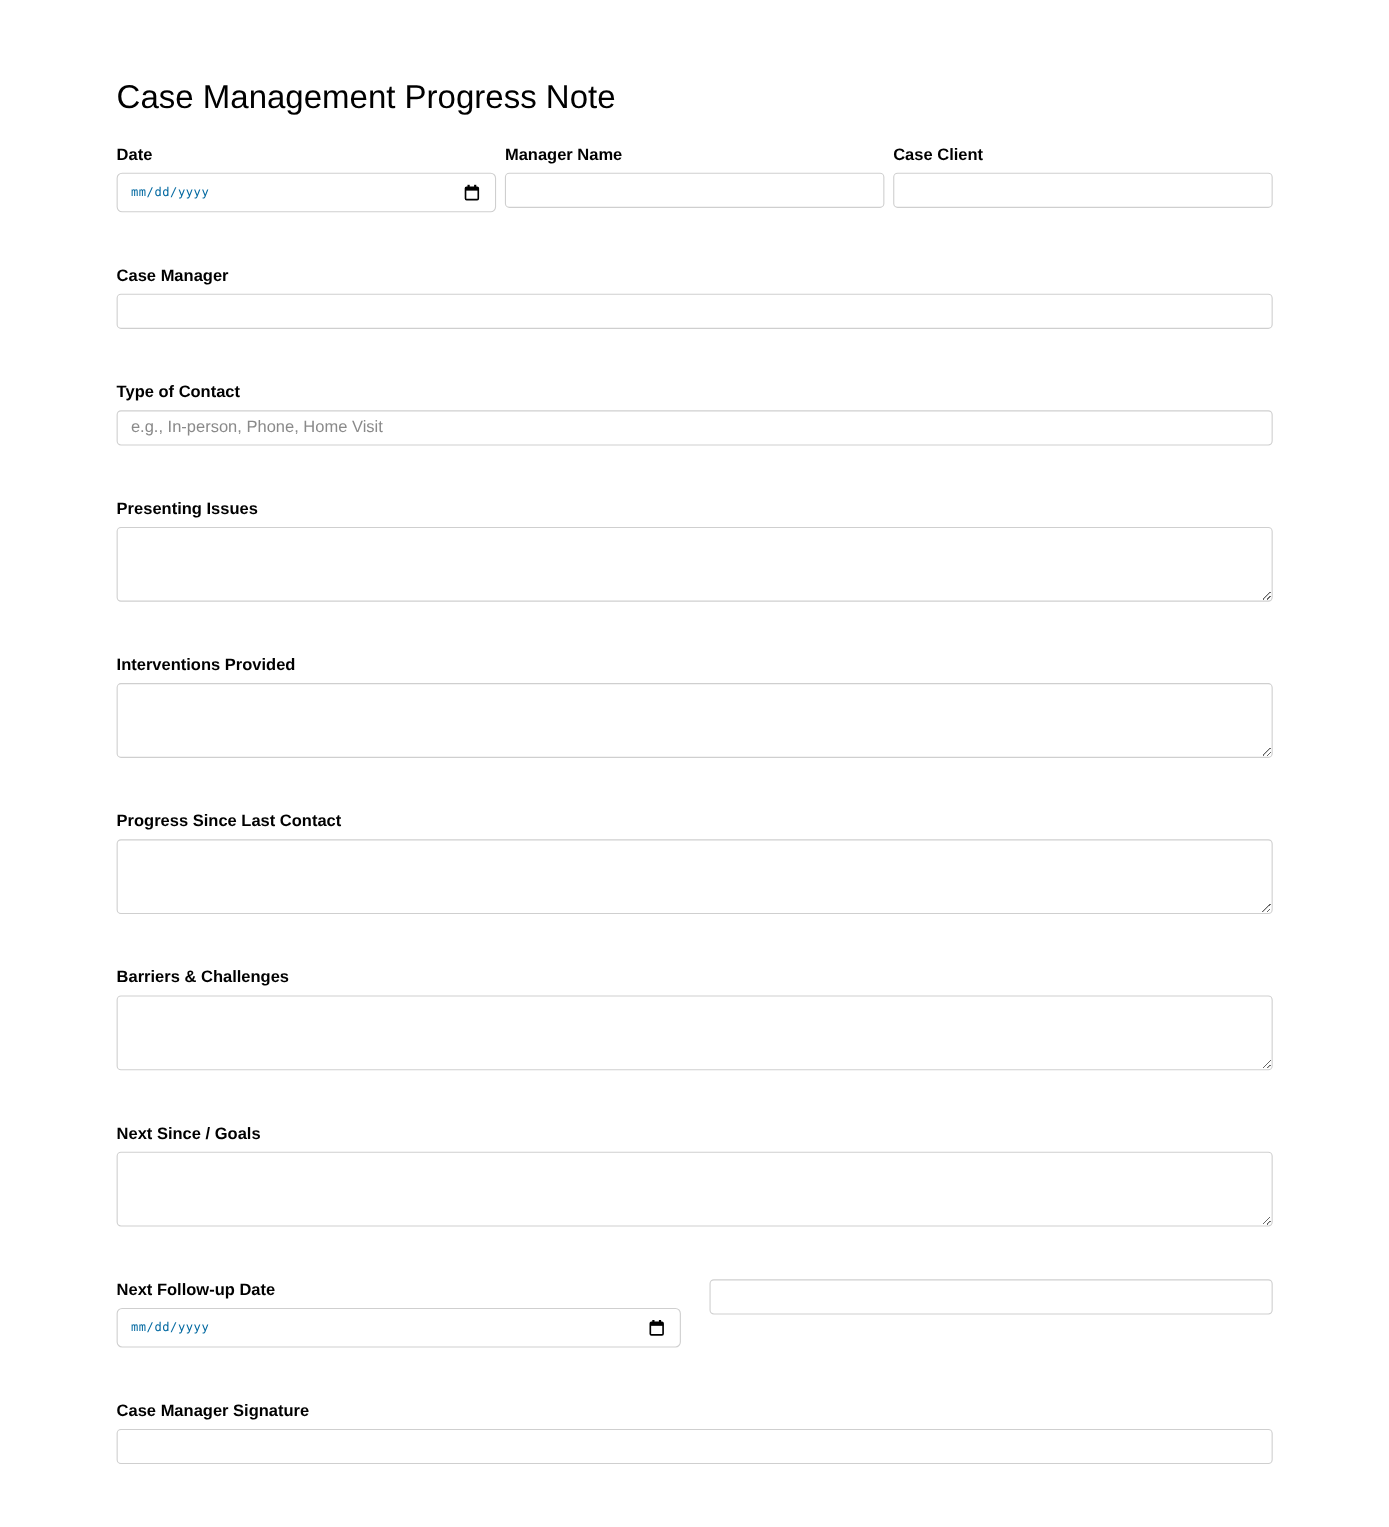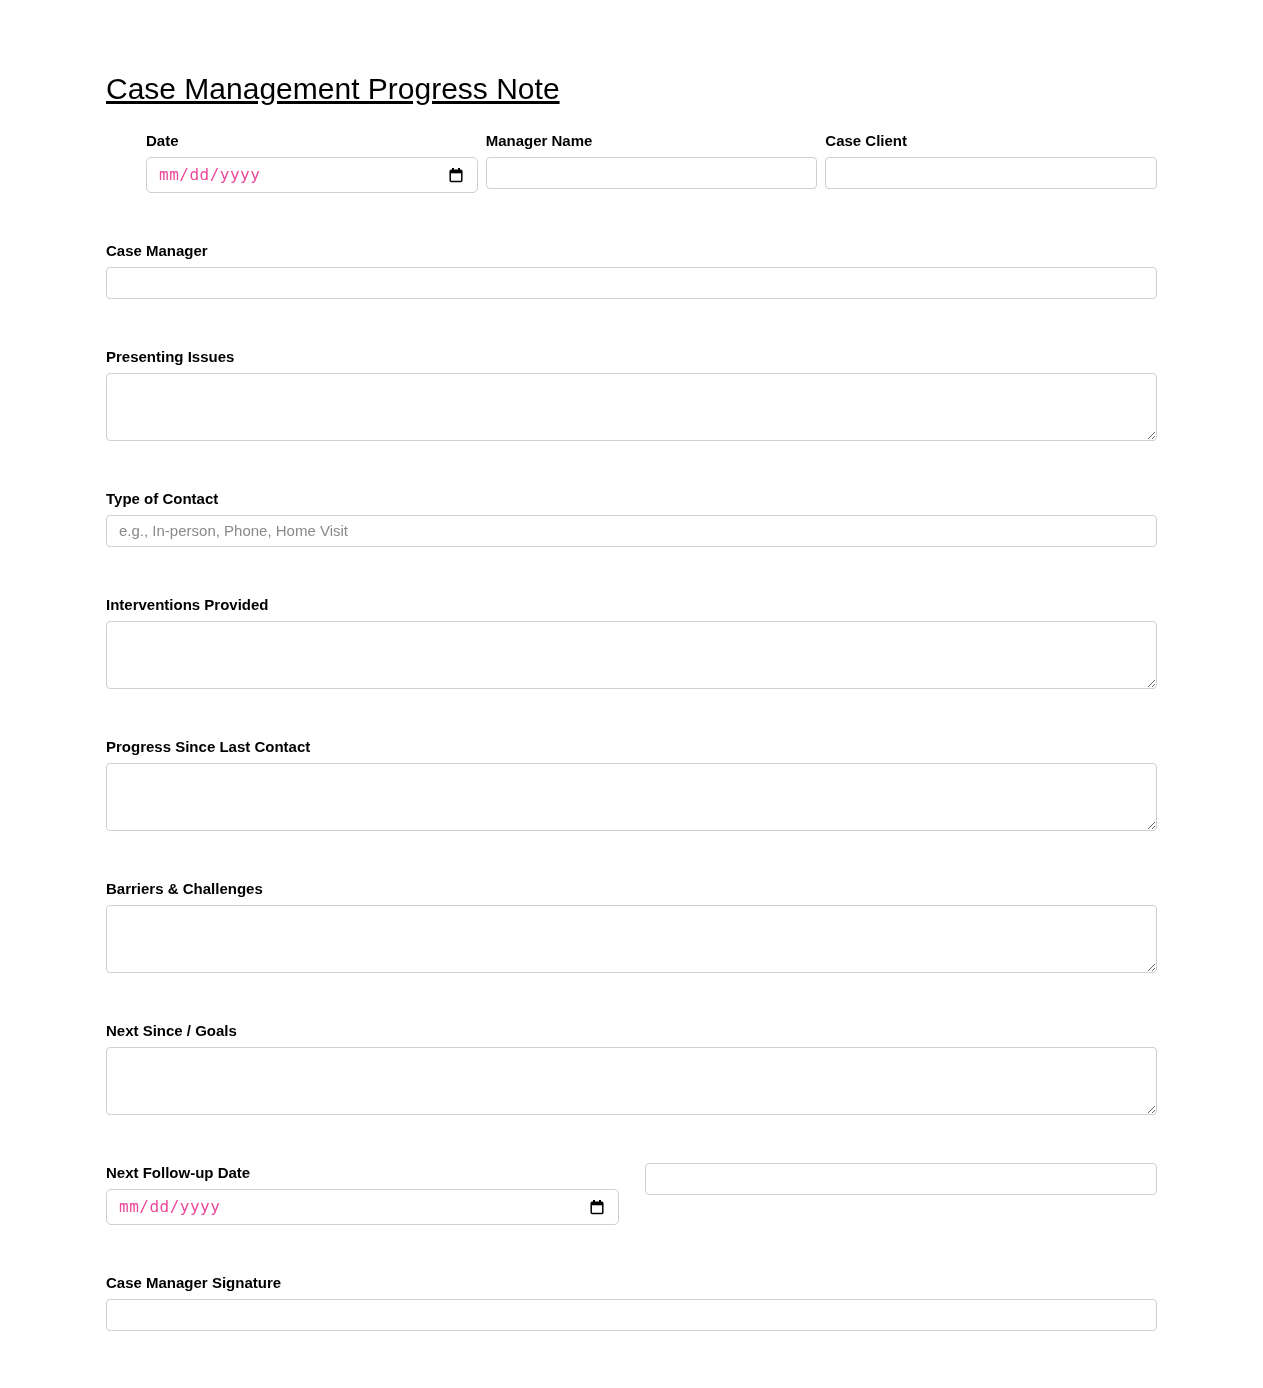--- a/index.html
+++ b/index.html
@@ -22,7 +22,6 @@
     line-height: 1.15;
     margin: 0 0 24px 0;
     letter-spacing: 0;
-    text-decoration: underline;
   }
   .field-group { margin-bottom: 48px; }
   .grid-3 {

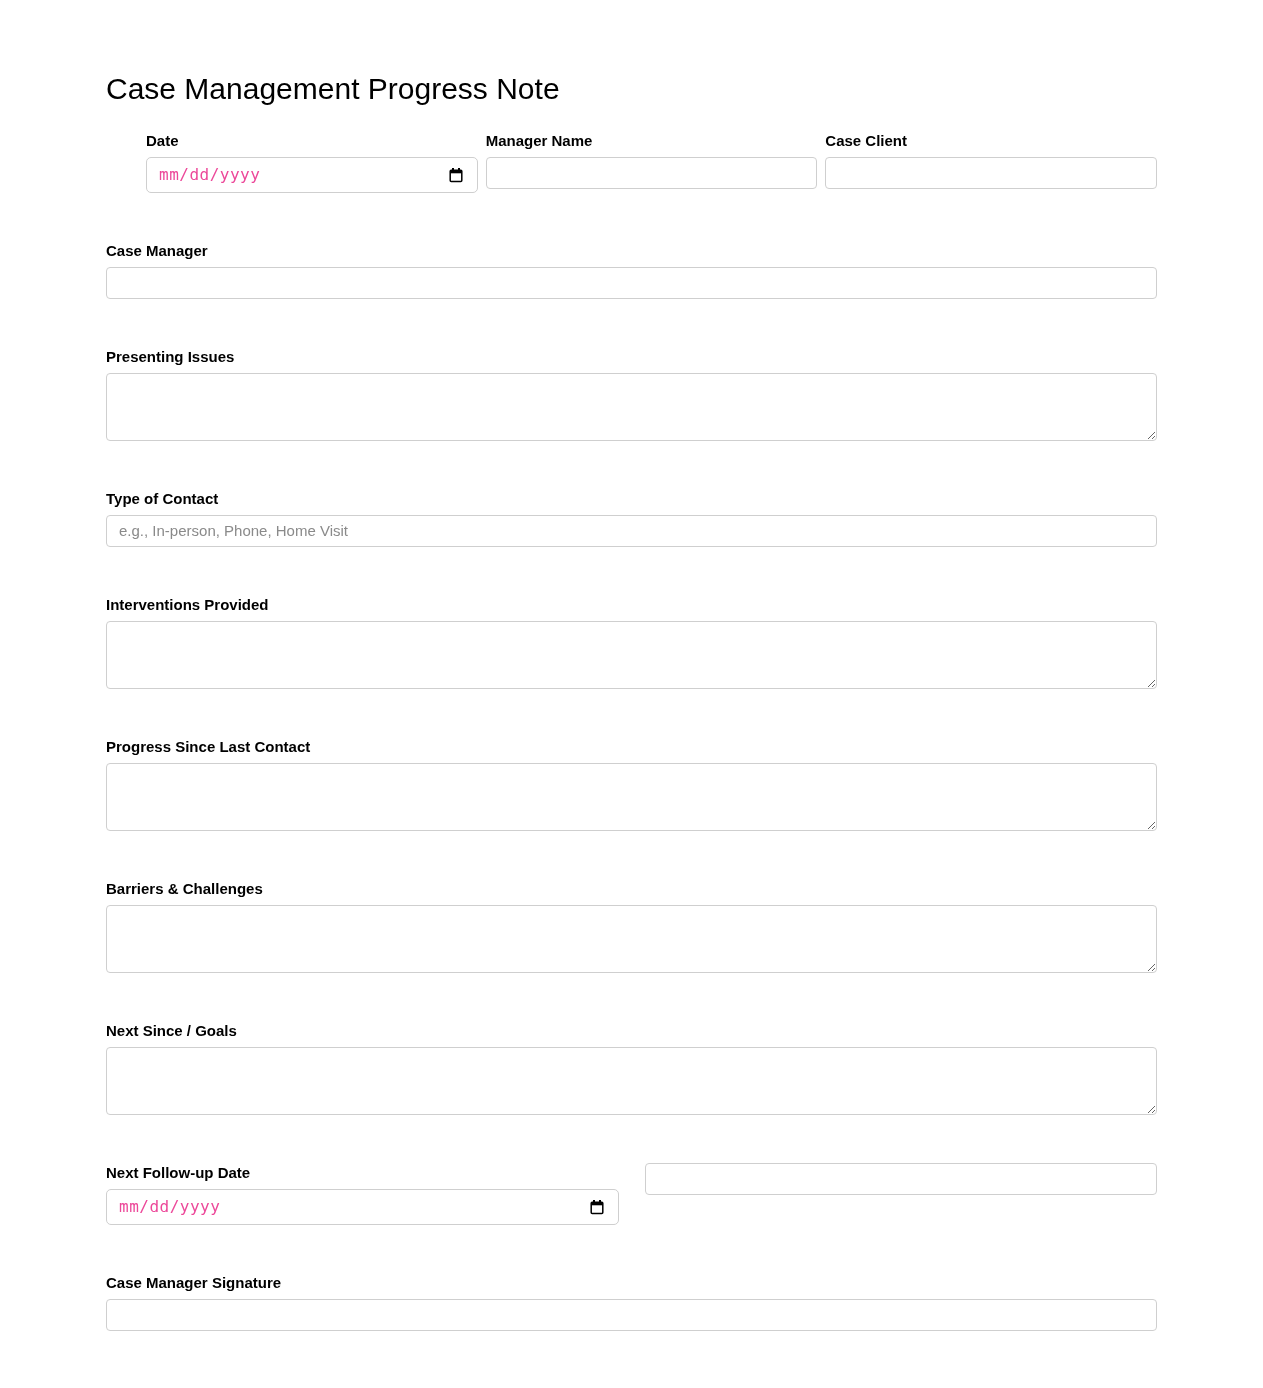--- a/index.html
+++ b/index.html
@@ -29,7 +29,6 @@
     grid-template-columns: 1fr 1fr 1fr;
     column-gap: 8px;
     margin-bottom: 48px;
-    margin-left: 40px;
   }
   .grid-2 {
     display: grid;

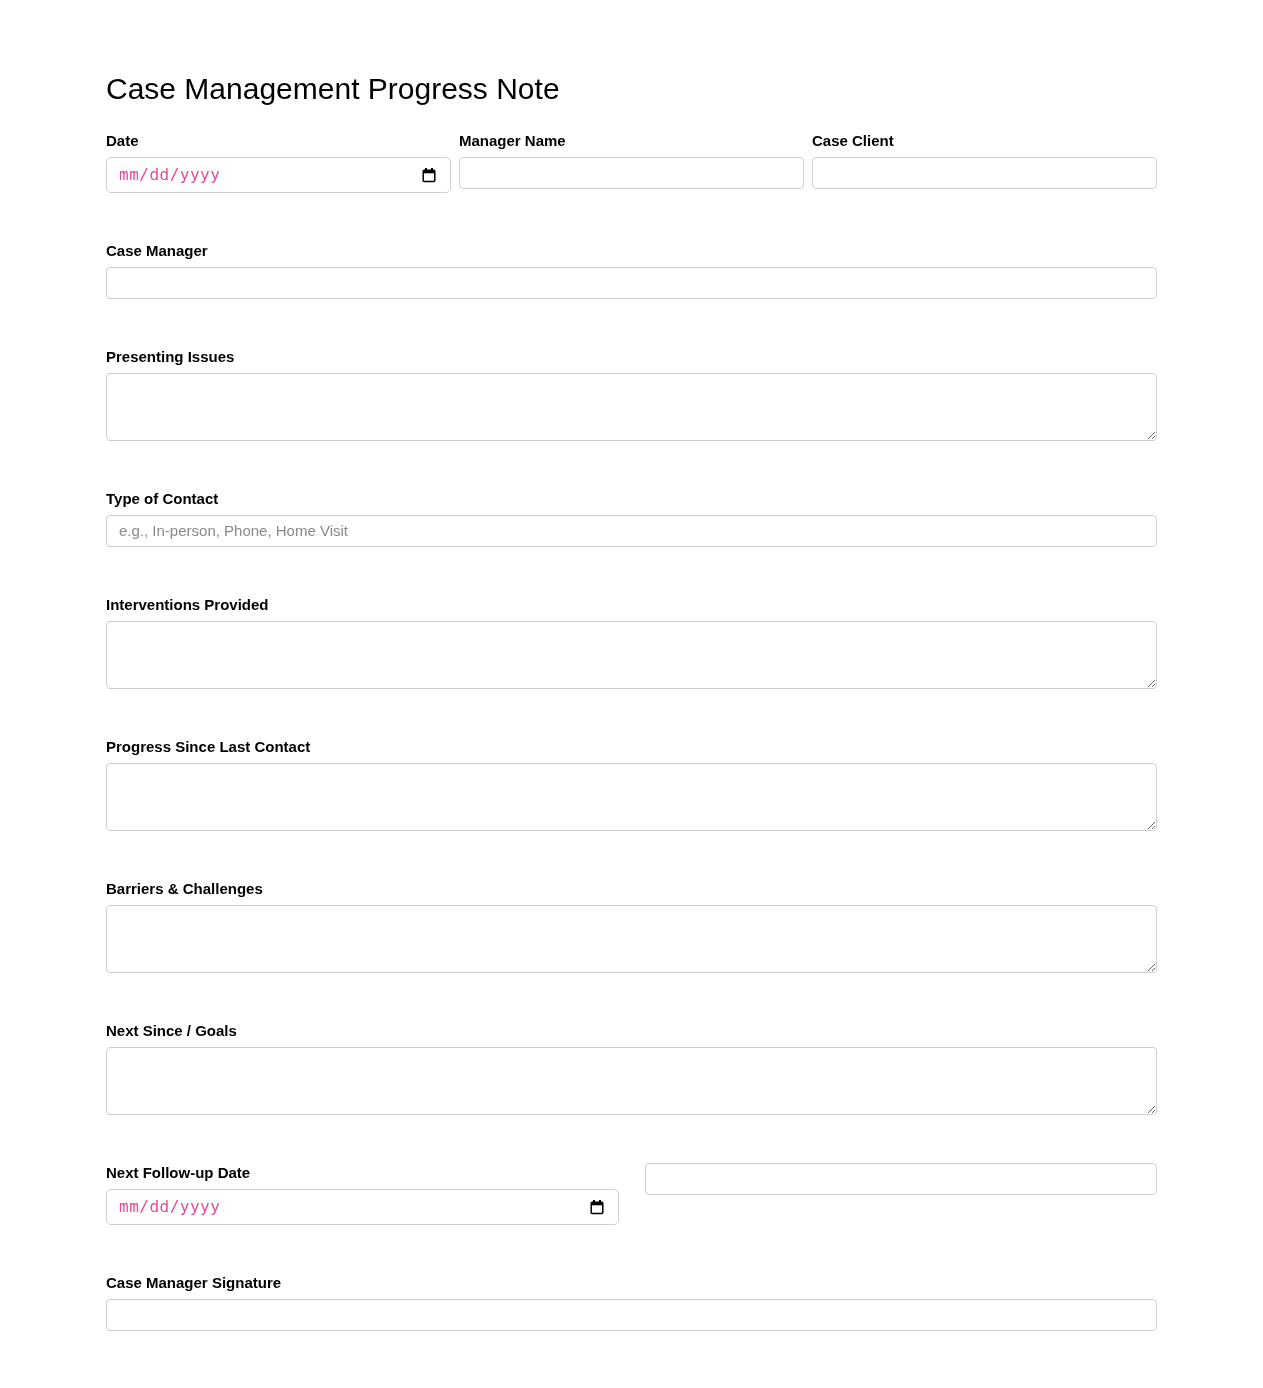--- a/index.html
+++ b/index.html
@@ -86,8 +86,8 @@
   }
   .date-text {
     font-family: "DejaVu Sans Mono", "Liberation Mono", monospace;
-    font-size: 16px;
-    color: #ec4899;
+    font-size: 11px;
+    color: #0369a1;
     letter-spacing: 0.5px;
   }
   .calendar-icon-wrap {

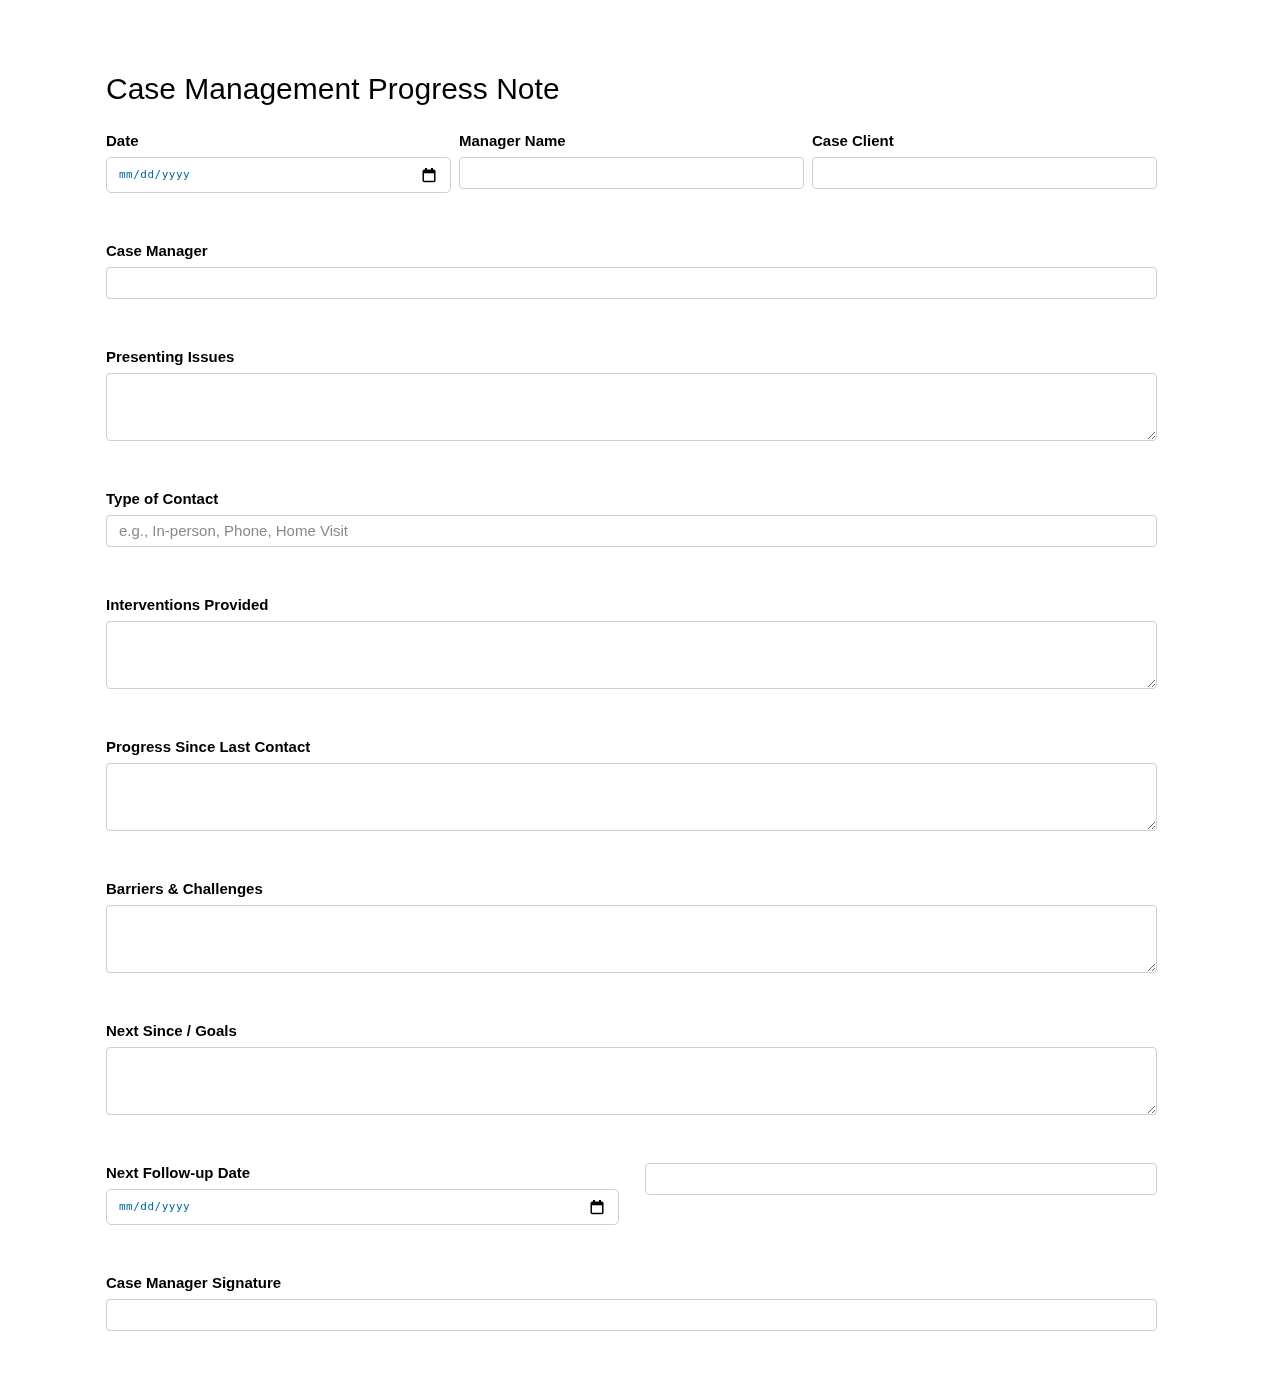--- a/index.html
+++ b/index.html
@@ -137,13 +137,13 @@
   </div>
 
   <div class="field-group">
-    <label class="field-label">Presenting Issues</label>
-    <textarea class="textarea-input" style=""></textarea>
+    <label class="field-label">Type of Contact</label>
+    <input type="text" class="text-input" placeholder="e.g., In-person, Phone, Home Visit" style="">
   </div>
 
   <div class="field-group">
-    <label class="field-label">Type of Contact</label>
-    <input type="text" class="text-input" placeholder="e.g., In-person, Phone, Home Visit" style="">
+    <label class="field-label">Presenting Issues</label>
+    <textarea class="textarea-input" style=""></textarea>
   </div>
 
   <div class="field-group">

